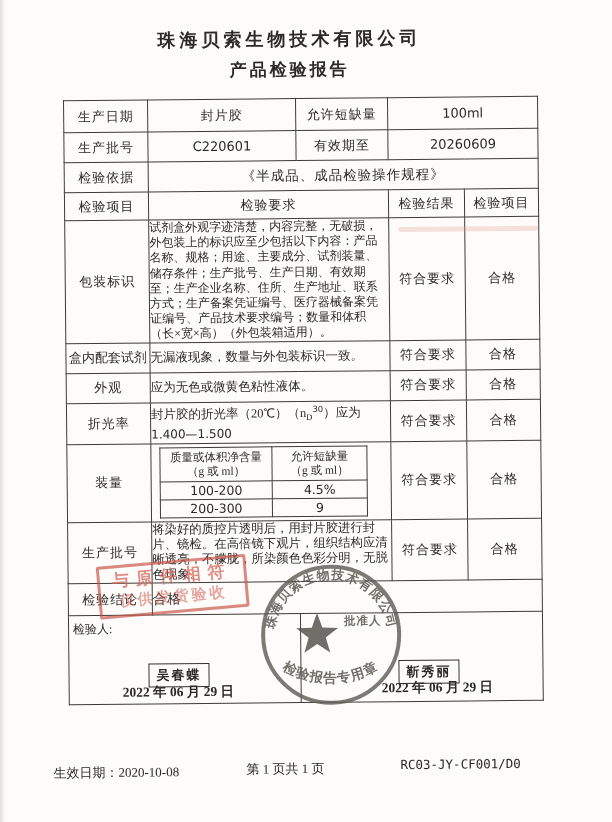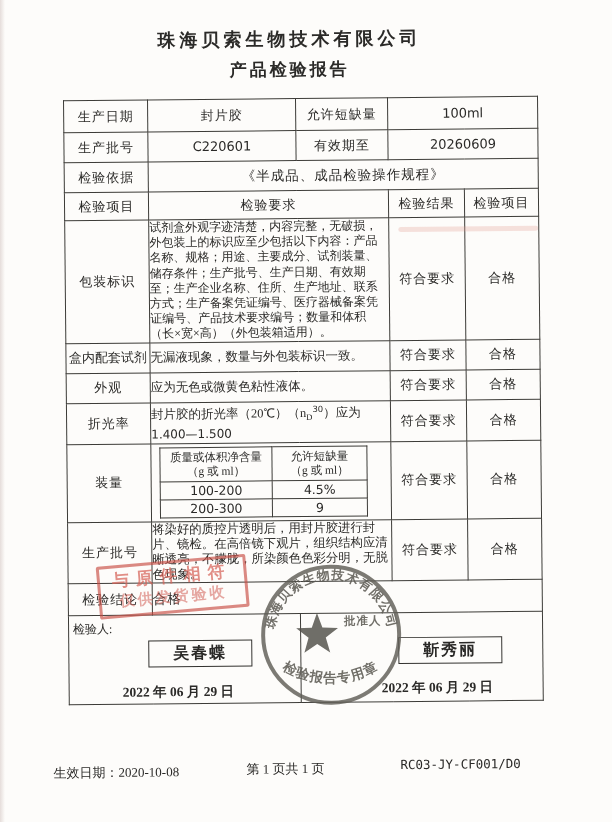--- a/index.html
+++ b/index.html
@@ -30,8 +30,8 @@
   .concl{font-size:13.5px;padding-left:9px;letter-spacing:1px;}
   .insp-cell{position:relative;}
   .insp-label{position:absolute;left:4px;top:5px;font-size:12px;}
-  .name-box{position:absolute;border:1.2px solid #33322f;font-size:16px;font-weight:bold;
-            letter-spacing:2px;padding:2px 24px;white-space:nowrap;}
+  .name-box{position:absolute;border:1.2px solid #33322f;font-size:13px;font-weight:bold;
+            letter-spacing:2px;padding:2px 7px;white-space:nowrap;margin-top:23px;}
   .date-line{position:absolute;font-size:13.5px;white-space:nowrap;font-weight:bold;}
   .footer-item{position:absolute;font-size:13px;white-space:nowrap;}
   .footer-code{font-family:"DejaVu Sans Mono",monospace;font-size:12.5px;}

